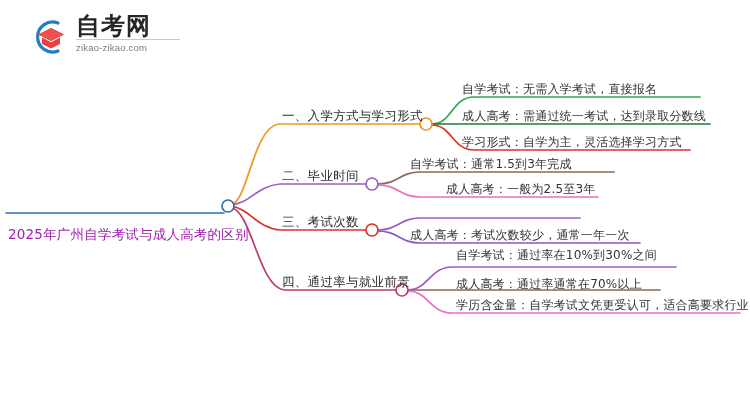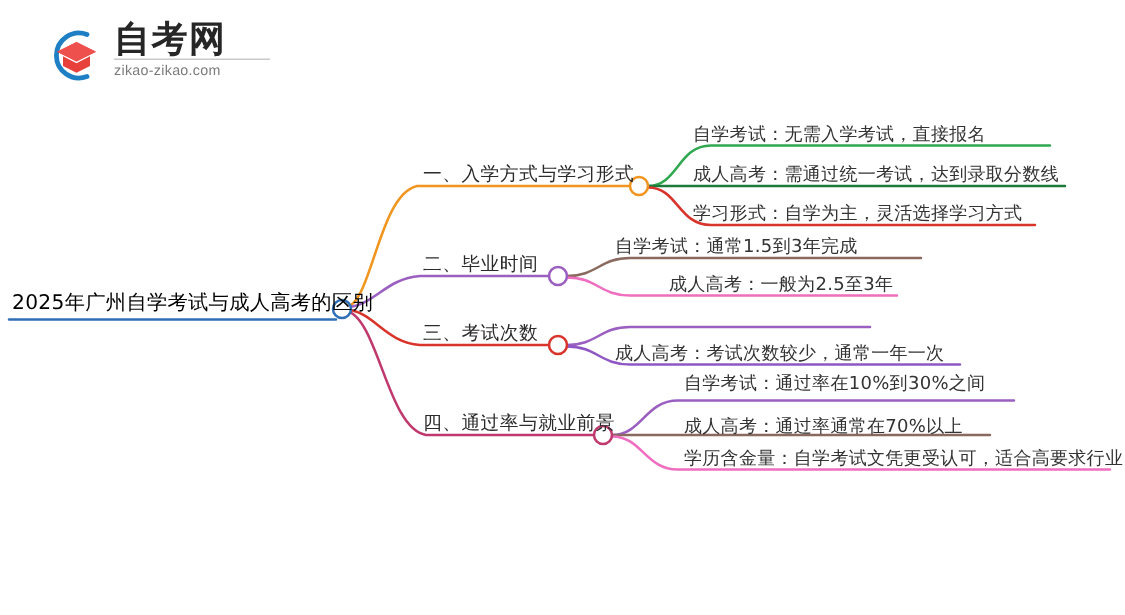--- a/index.html
+++ b/index.html
@@ -78,8 +78,9 @@
   }
   .node-root {
     font-size: 13.5px;
-    color: #000000;
+    color: #a21caf;
     letter-spacing: 0.2px;
+    margin-top: 32px;
   }
   .node-l1 {
     font-size: 12.5px;

